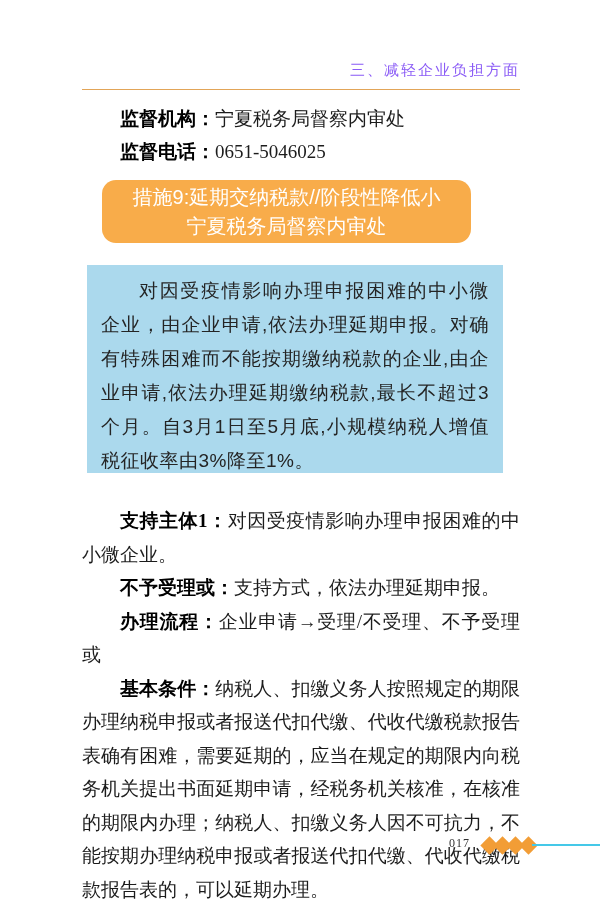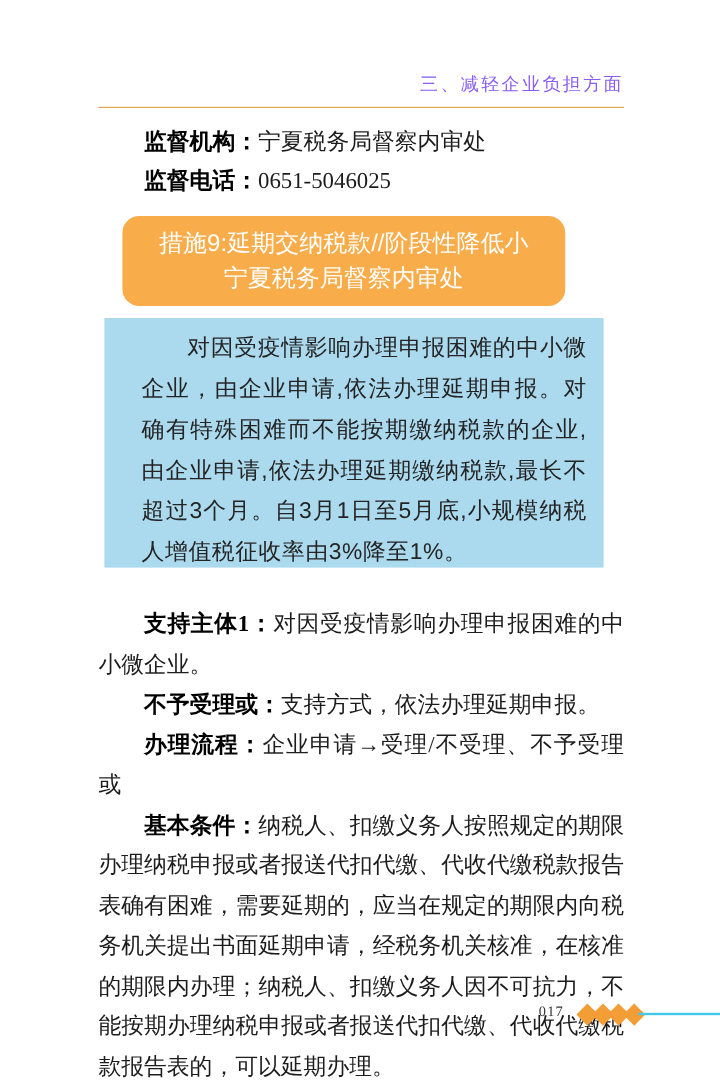--- a/index.html
+++ b/index.html
@@ -43,7 +43,7 @@
   
   .banner {
     position: absolute;
-    left: 102px; top: 180px; width: 369px; height: 75px;
+    left: 102px; top: 180px; width: 369px; height: 63px;
     background: #F8AC4A;
     border-radius: 14px;
     color: #ffffff;

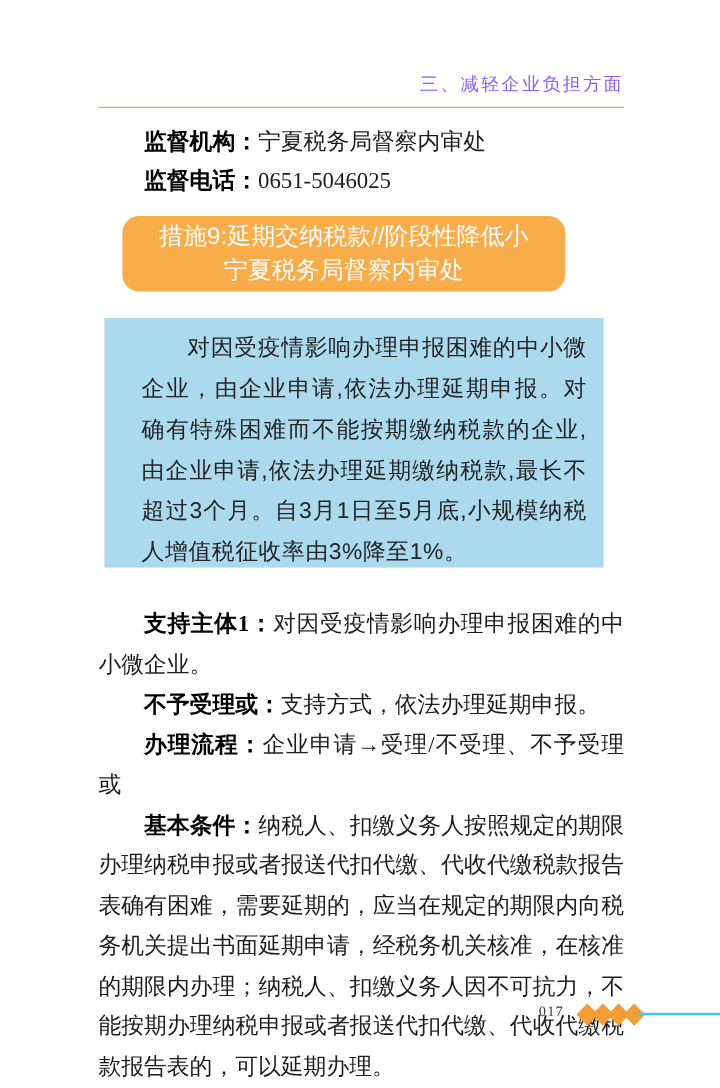--- a/index.html
+++ b/index.html
@@ -60,7 +60,7 @@
     left: 87px; top: 265px; width: 416px; height: 208px;
     background: #ABD9ED;
     box-sizing: border-box;
-    padding: 9px 14px 0 31px;
+    padding: 9px 14px 0 14px;
     font-family: "Liberation Sans", sans-serif;
     font-size: 19px; line-height: 34px;
     color: #242424;

